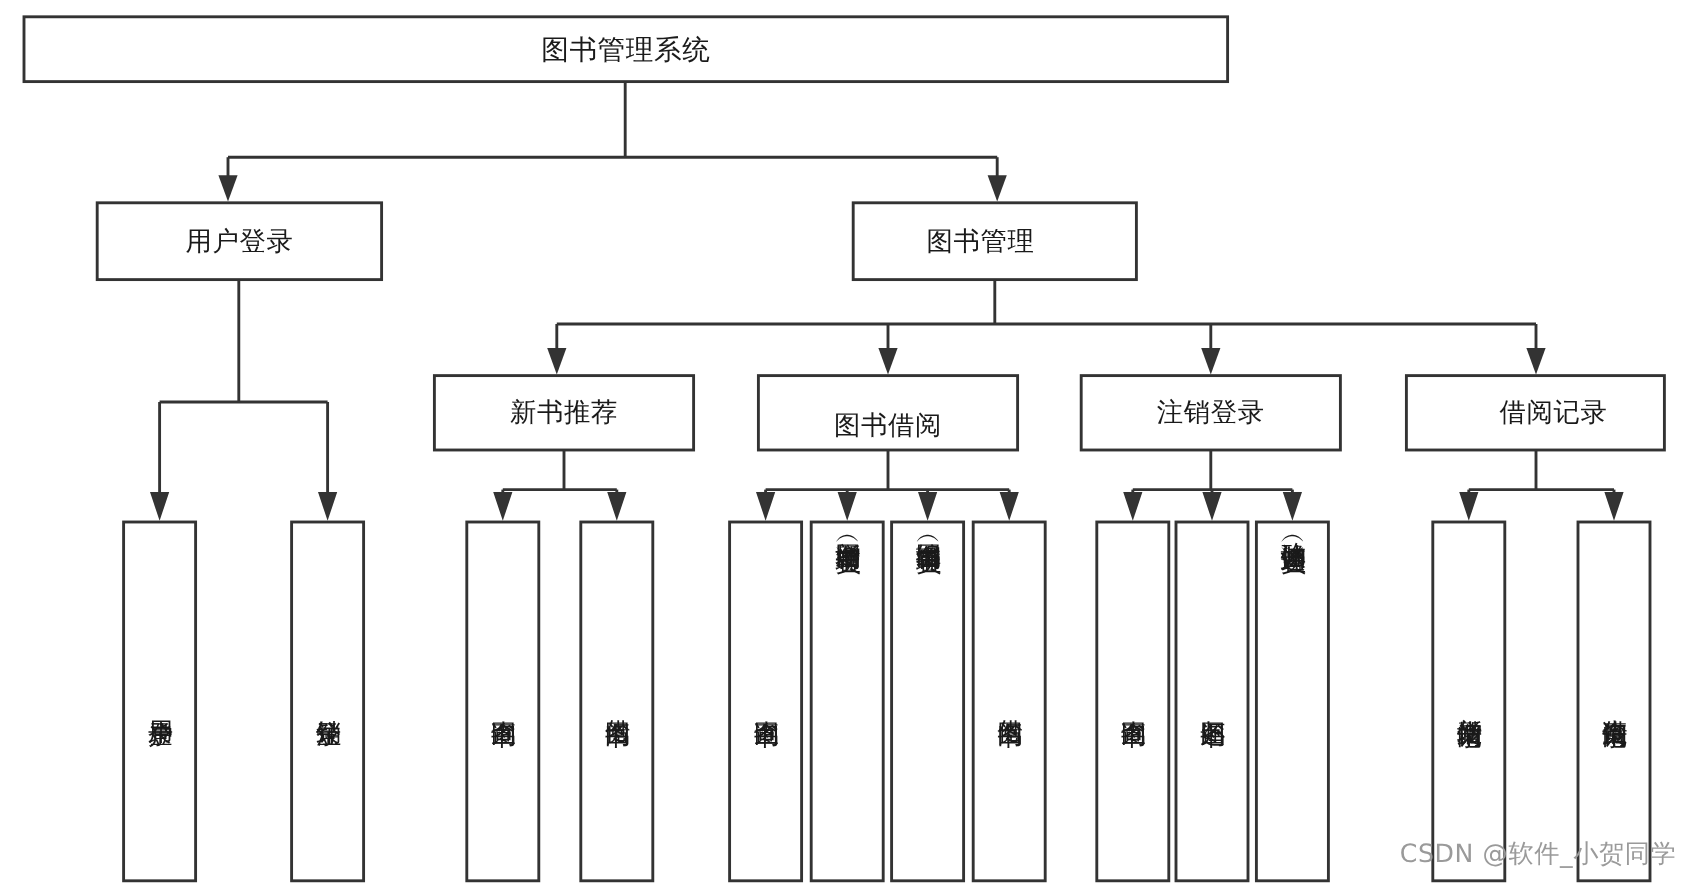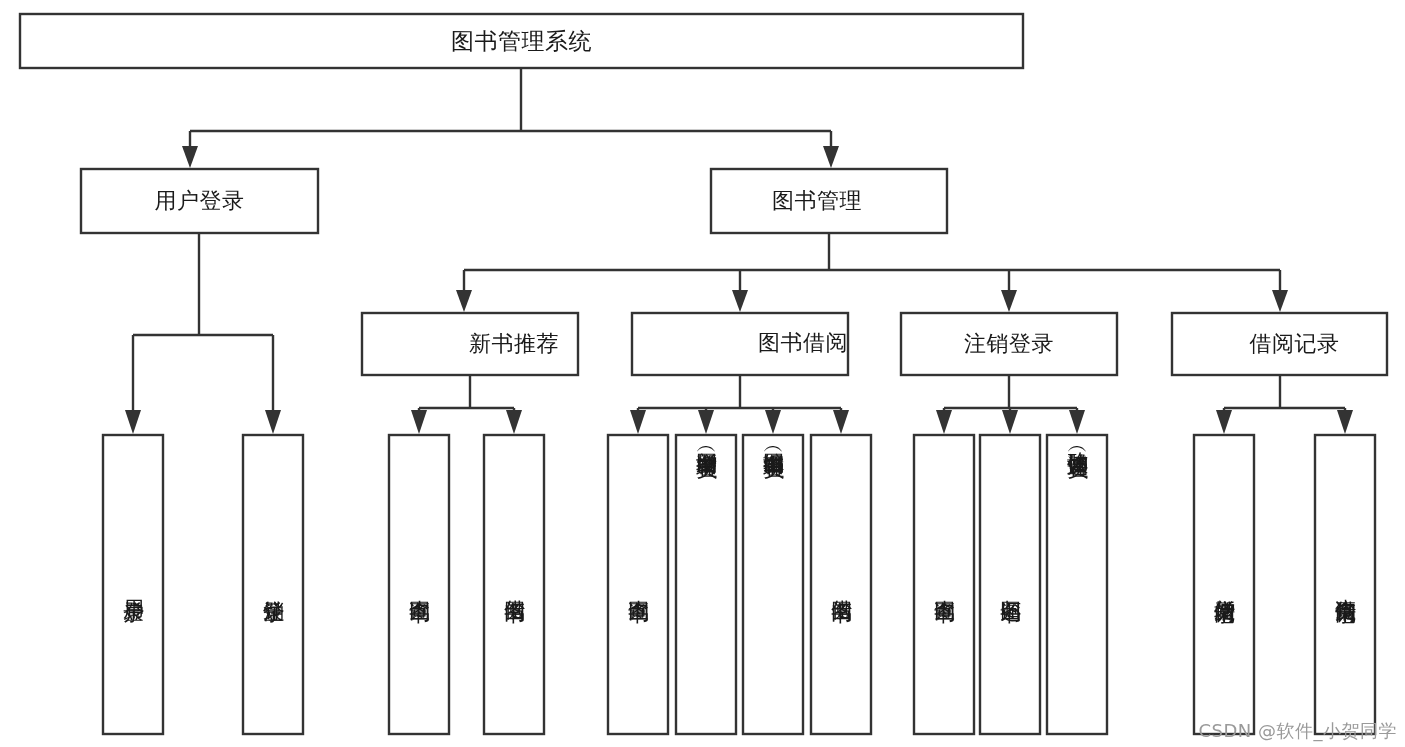--- a/index.html
+++ b/index.html
@@ -190,7 +190,7 @@
     <span class="htext">图书管理</span>
   </div>
 
-  <div class="htext-wrap" style="left:362px; top:313px; width:216px; height:62px;padding-left:44px;">
+  <div class="htext-wrap" style="left:362px; top:313px; width:216px; height:62px;">
     <span class="htext">新书推荐</span>
   </div>
   <div class="htext-wrap" style="left:632px; top:312px; width:216px; height:62px;justify-content:flex-end;">

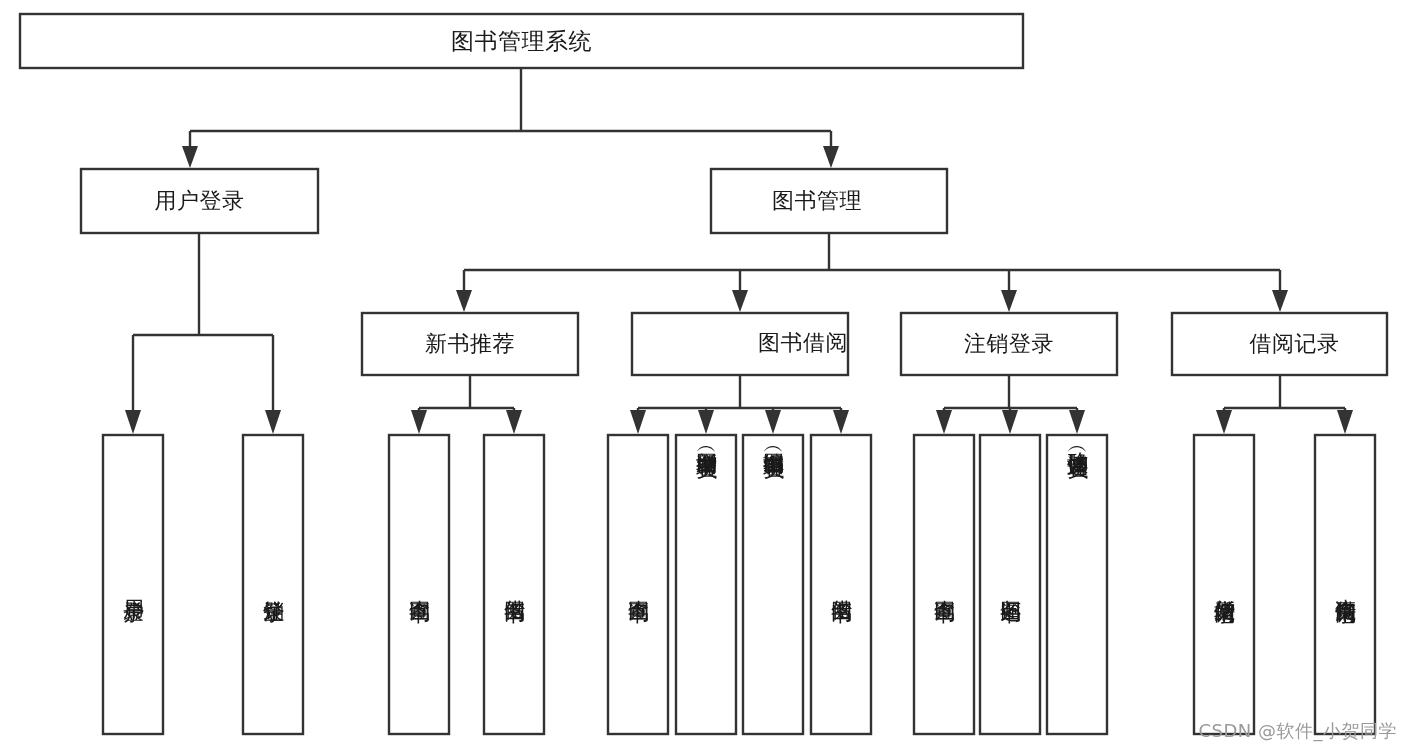--- a/index.html
+++ b/index.html
@@ -193,7 +193,7 @@
   <div class="htext-wrap" style="left:362px; top:313px; width:216px; height:62px;">
     <span class="htext">新书推荐</span>
   </div>
-  <div class="htext-wrap" style="left:632px; top:312px; width:216px; height:62px;justify-content:flex-end;">
+  <div class="htext-wrap" style="left:632px; top:324px; width:216px; height:62px;">
     <span class="htext">图书借阅</span>
   </div>
   <div class="htext-wrap" style="left:901px; top:313px; width:216px; height:62px;">

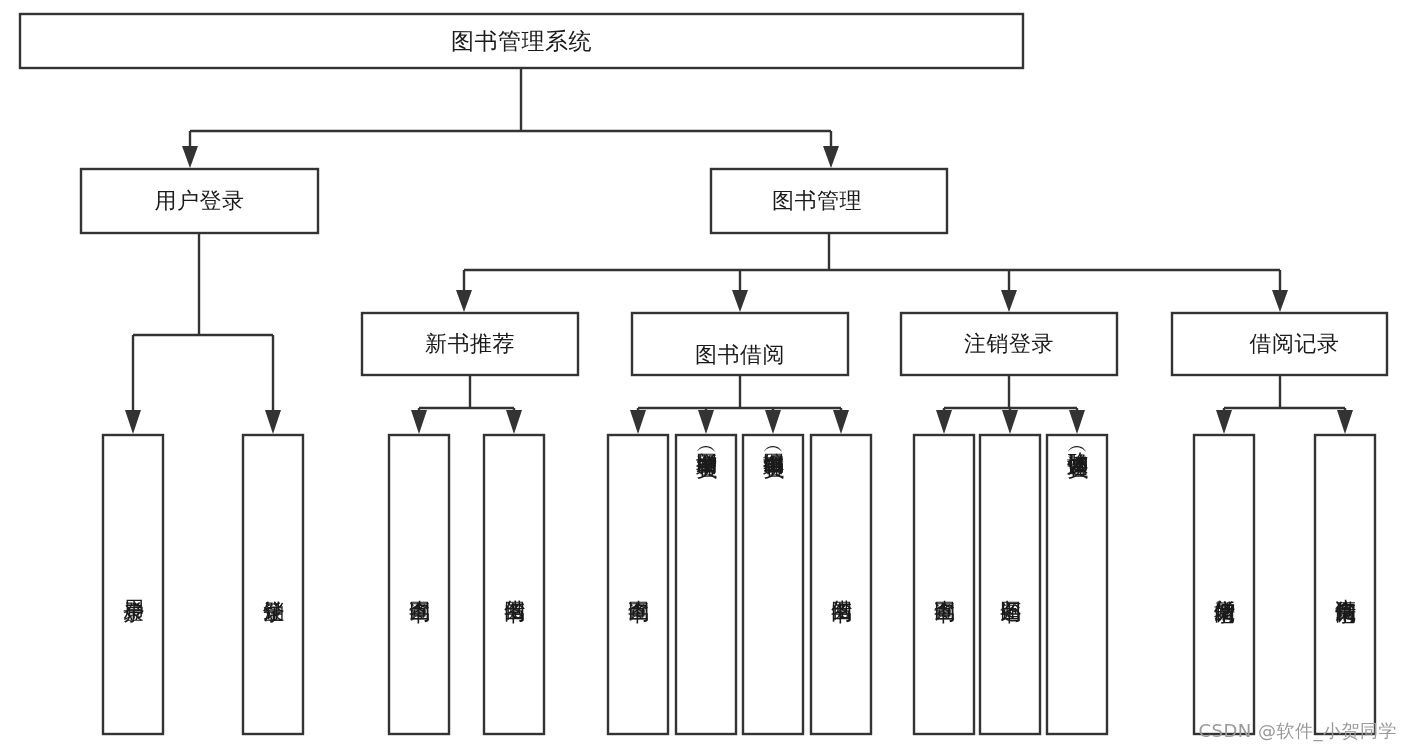--- a/index.html
+++ b/index.html
@@ -76,9 +76,9 @@
   #watermark {
     position: absolute;
     right: 8px;
-    bottom: 4px;
-    font-family: "DejaVu Sans", "Liberation Sans", sans-serif;
-    font-size: 18px;
+    bottom: 22px;
+    font-family: "DejaVu Sans", "Liberation Sans", sans-serif;
+    font-size: 21px;
     color: #9a9a9a;
     letter-spacing: 0.5px;
     white-space: nowrap;

